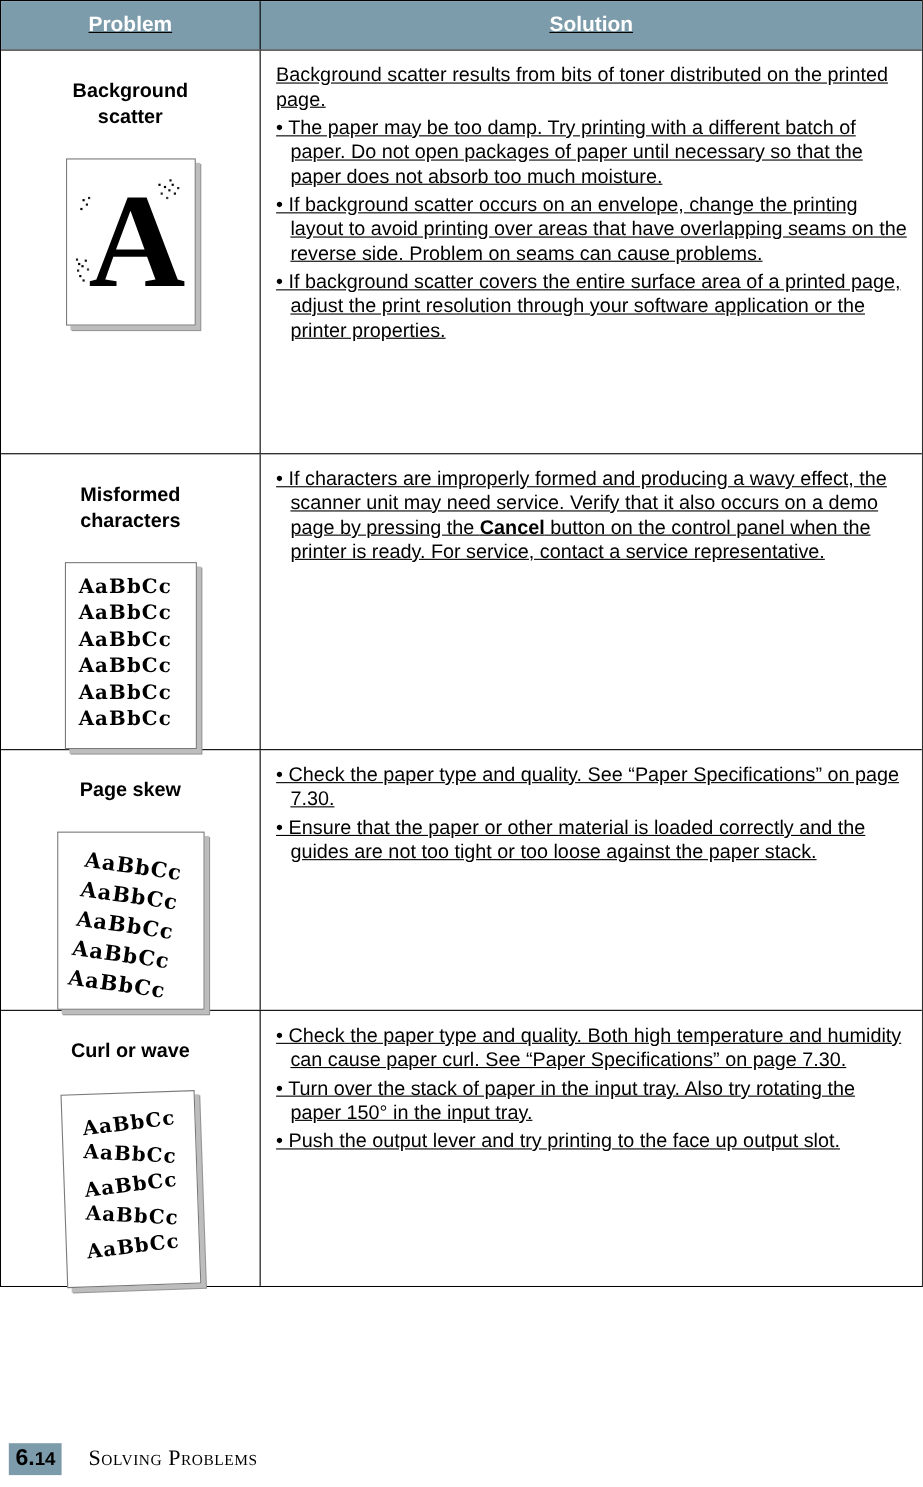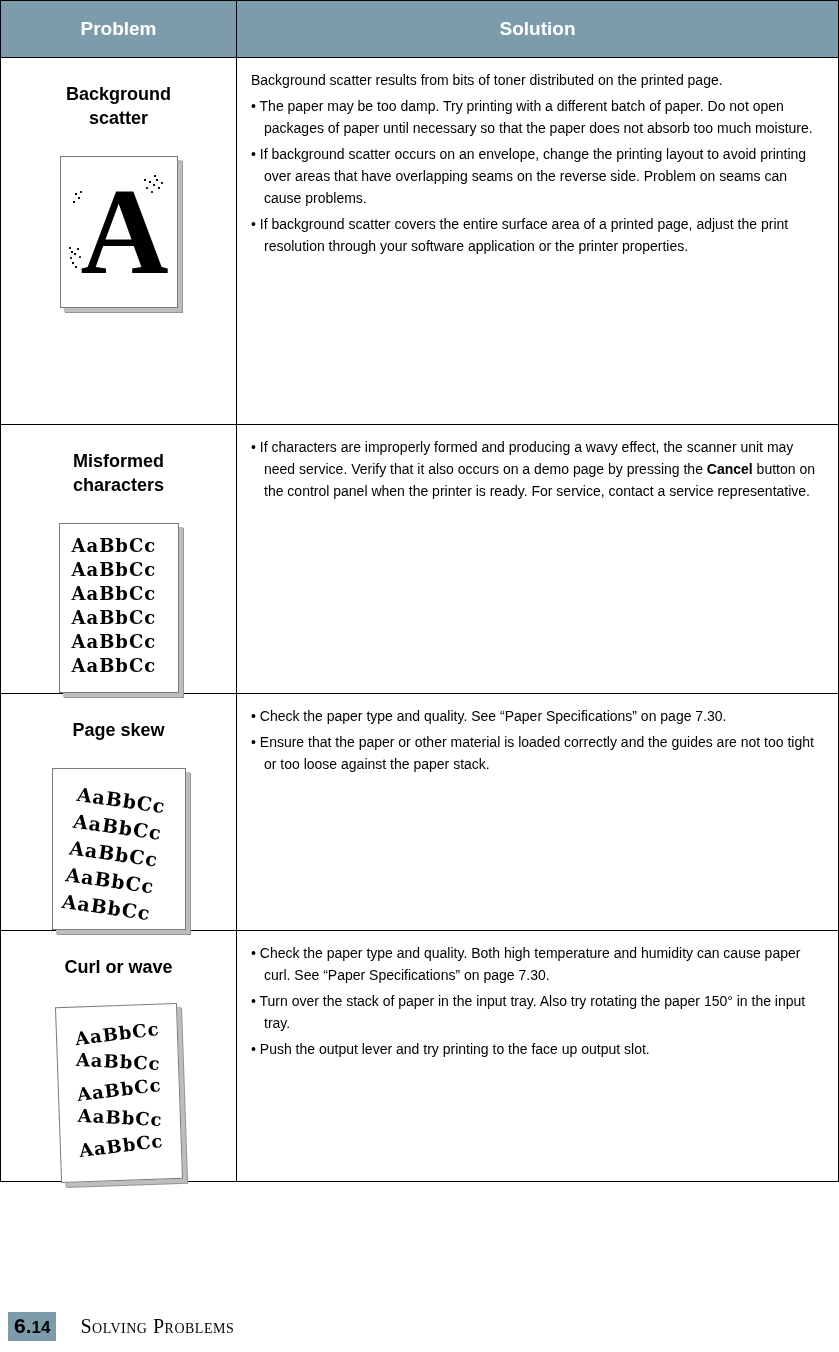--- a/index.html
+++ b/index.html
@@ -16,7 +16,7 @@
     font-family:"Liberation Sans",sans-serif;
   }
   .tbl{width:839px;border:1.5px solid var(--border);}
-  .thead{display:flex;background:var(--header-bg);height:56px;}
+  .thead{display:flex;background:var(--header-bg);height:44px;text-decoration:underline;}
   .th{display:flex;align-items:center;justify-content:center;
       color:#ffffff;font-weight:bold;font-size:19px;}
   .th-problem{flex:0 0 236px;border-right:1.5px solid var(--border);}

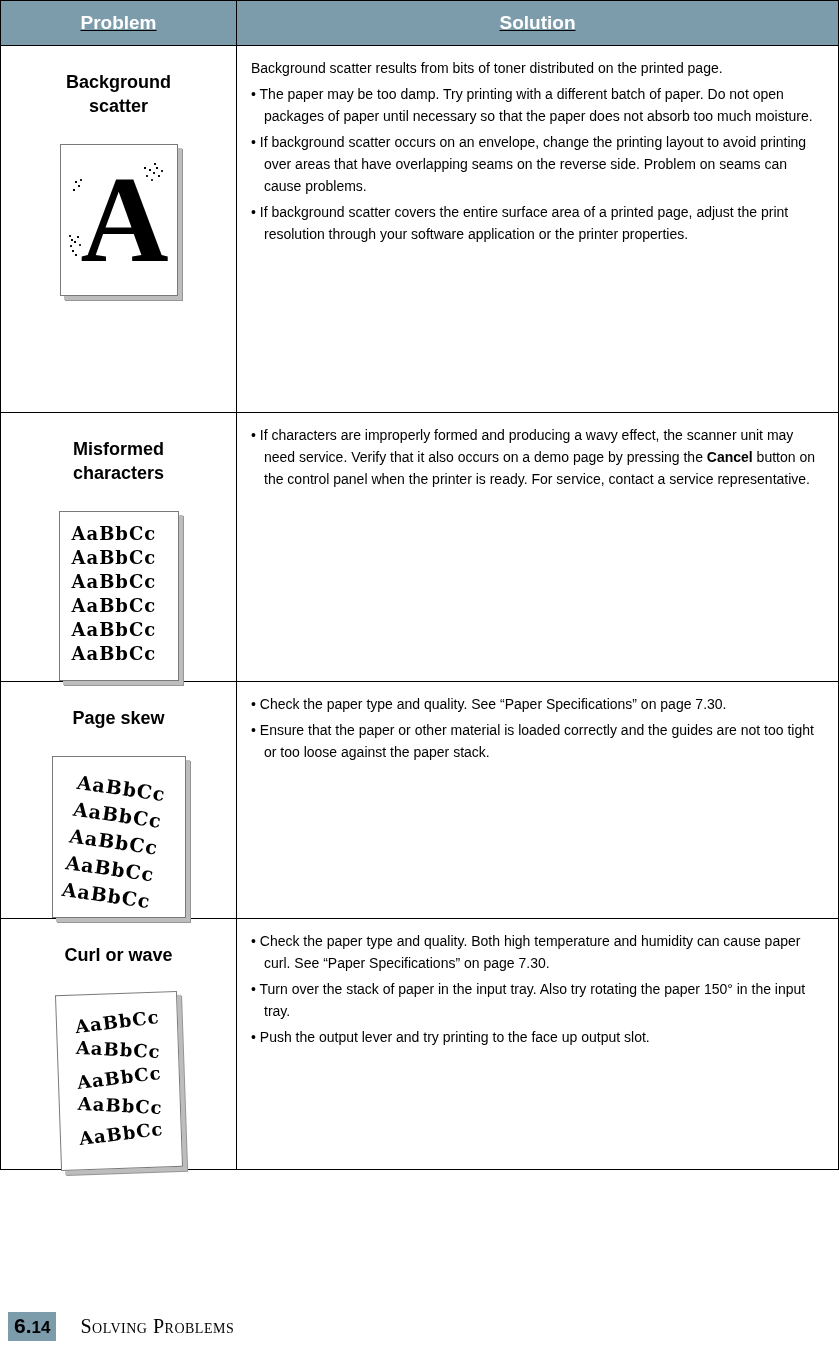--- a/index.html
+++ b/index.html
@@ -23,7 +23,7 @@
   .th-solution{flex:1;}
   .row{display:flex;border-top:1.5px solid var(--border);background:#fff;}
   .problem-cell{flex:0 0 236px;border-right:1.5px solid var(--border);padding-top:24px;}
-  .solution-cell{flex:1;padding:11px 10px 10px 14px;font-size:14px;line-height:22px;}
+  .solution-cell{flex:1;padding:11px 10px 10px 14px;font-size:18px;line-height:22px;text-decoration:underline;}
   .solution-cell p{margin:0 0 4px 0;}
   .bullet{padding-left:13px;text-indent:-13px;}
   .problem-title{font-weight:bold;font-size:18px;line-height:24px;text-align:center;max-width:150px;margin:0 auto;}

